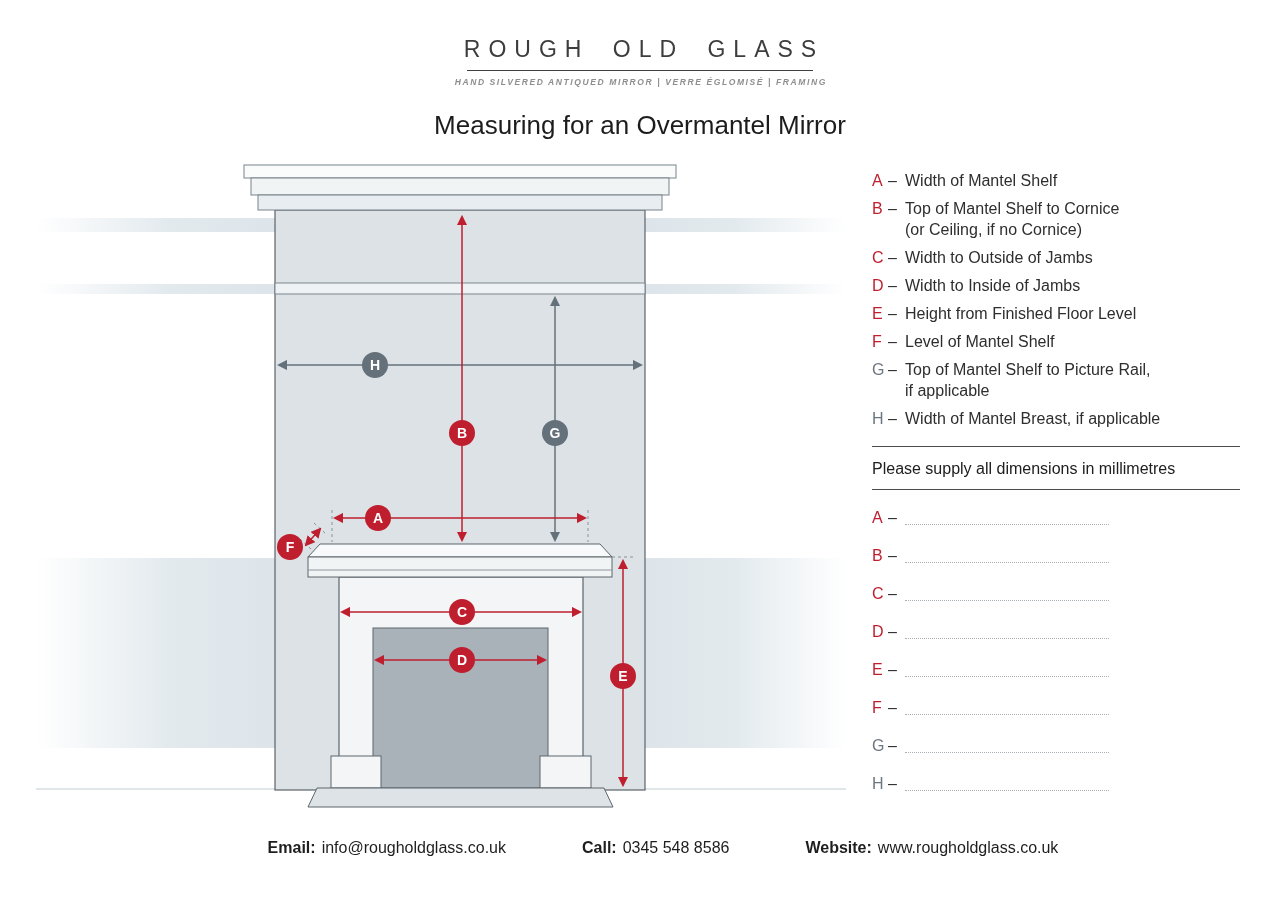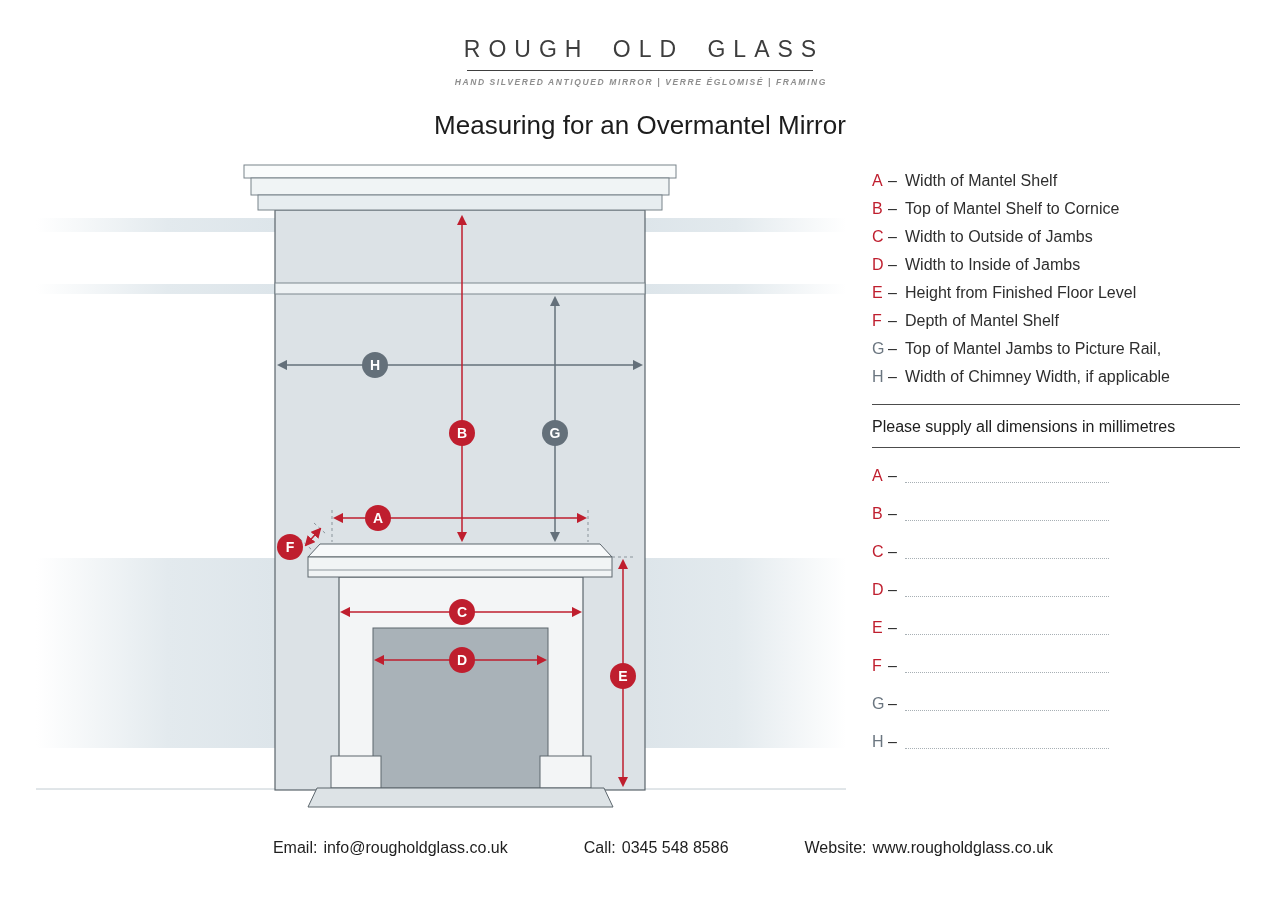--- a/index.html
+++ b/index.html
@@ -185,6 +185,7 @@
           <span class="ldash">–</span>
           <span class="ltext">Top of Mantel Shelf to Cornice</span>
         </div>
+        <div class="lline2">(or Ceiling, if no Cornice)</div>
       </div>
       <div class="litem">
         <div class="lline">

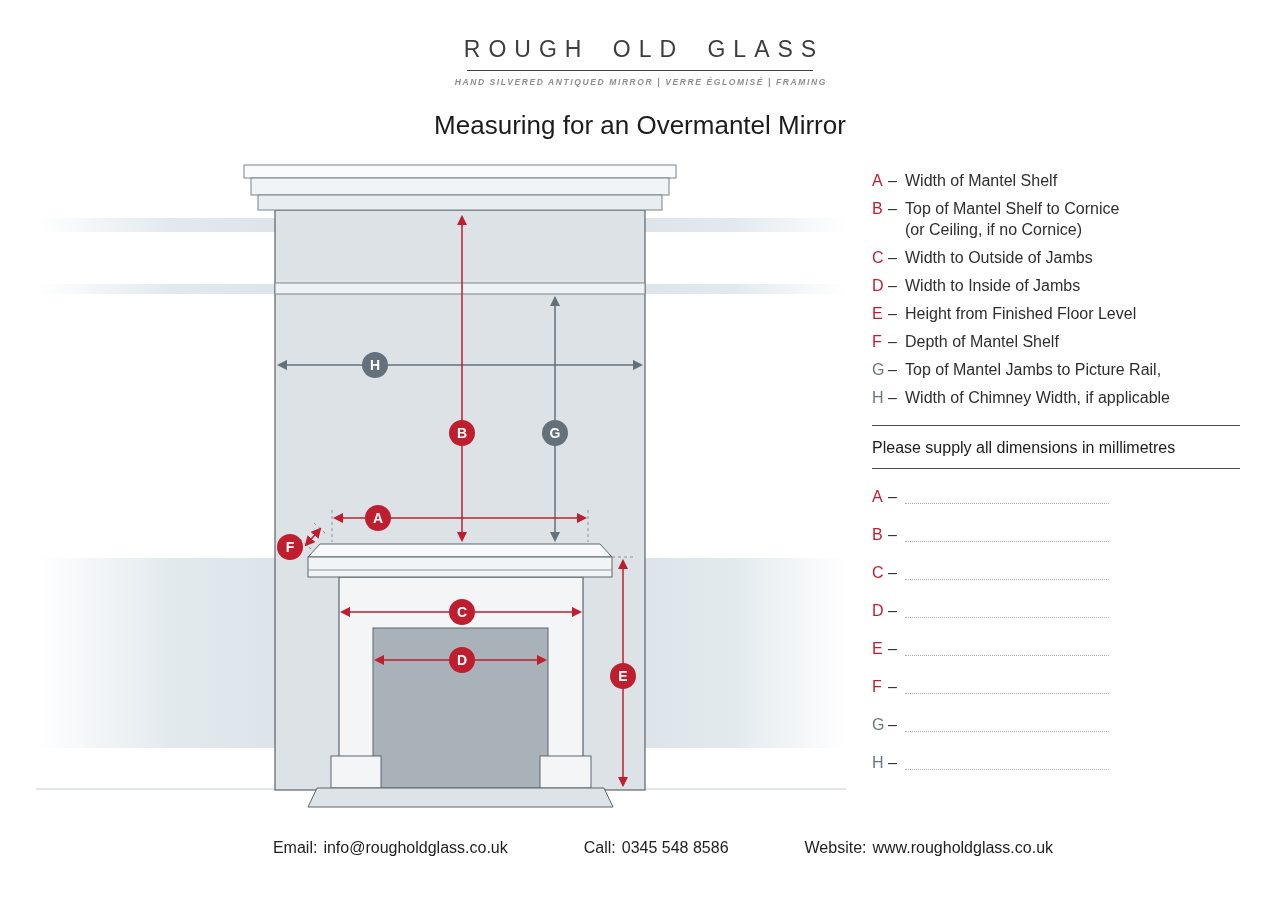--- a/index.html
+++ b/index.html
@@ -212,7 +212,7 @@
         <div class="lline">
           <span class="lkey red">F</span>
           <span class="ldash">–</span>
-          <span class="ltext">Depth of Mantel Shelf</span>
+          <span class="ltext">Level of Mantel Shelf</span>
         </div>
       </div>
       <div class="litem">

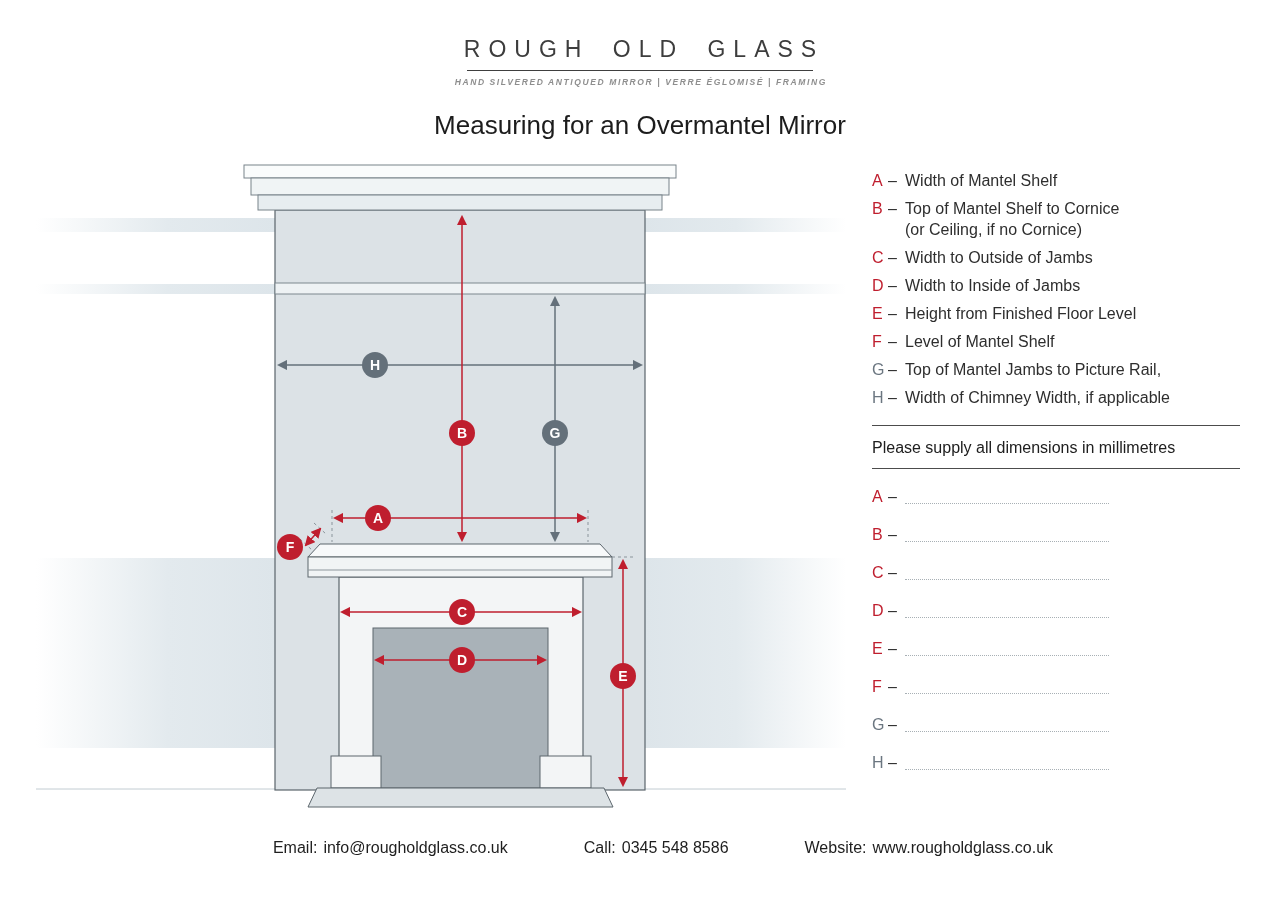--- a/index.html
+++ b/index.html
@@ -219,7 +219,7 @@
         <div class="lline">
           <span class="lkey gray">G</span>
           <span class="ldash">–</span>
-          <span class="ltext">Top of Mantel Jambs to Picture Rail,</span>
+          <span class="ltext">Top of Mantel Shelf to Picture Rail,</span>
         </div>
       </div>
       <div class="litem">

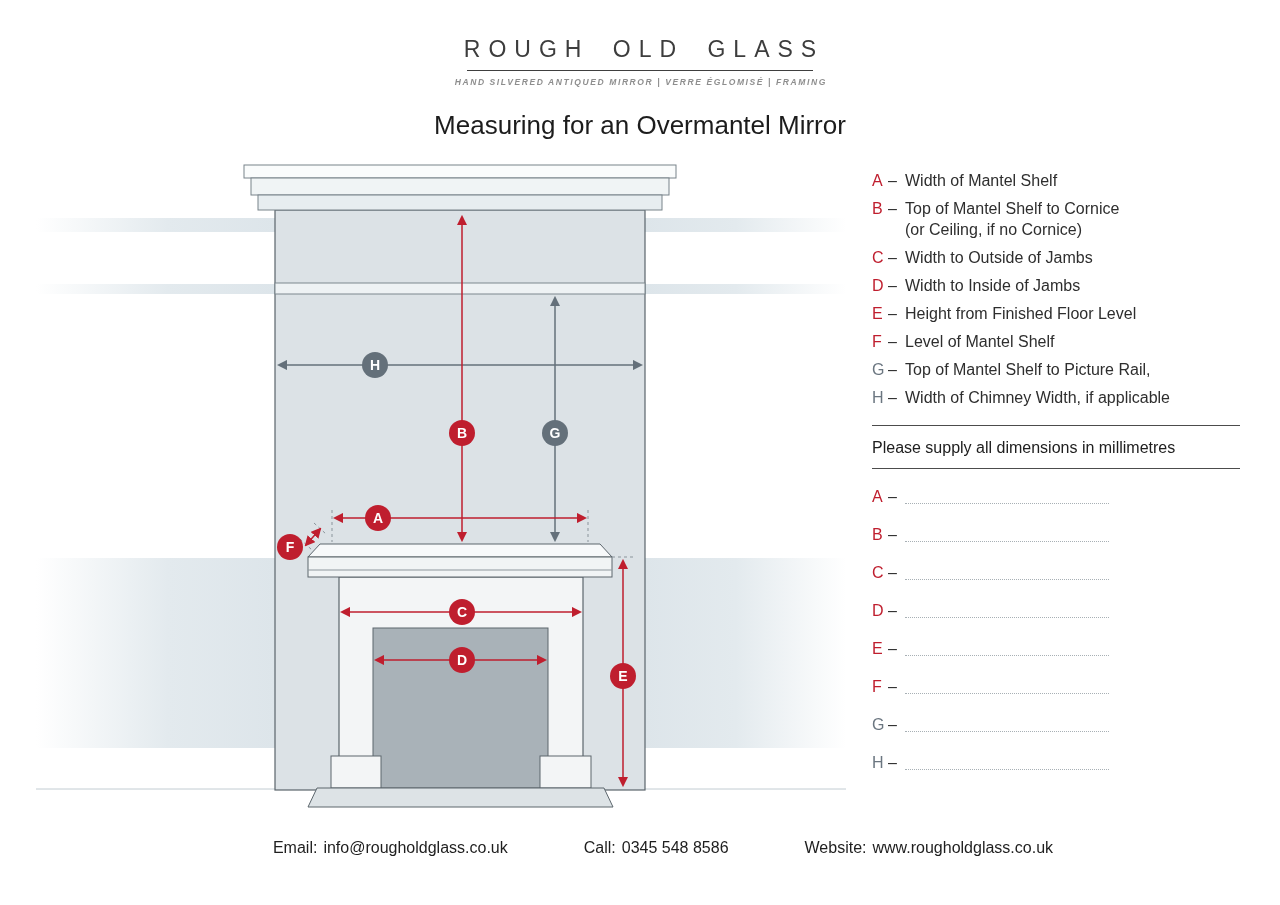--- a/index.html
+++ b/index.html
@@ -221,6 +221,7 @@
           <span class="ldash">–</span>
           <span class="ltext">Top of Mantel Shelf to Picture Rail,</span>
         </div>
+        <div class="lline2">if applicable</div>
       </div>
       <div class="litem">
         <div class="lline">

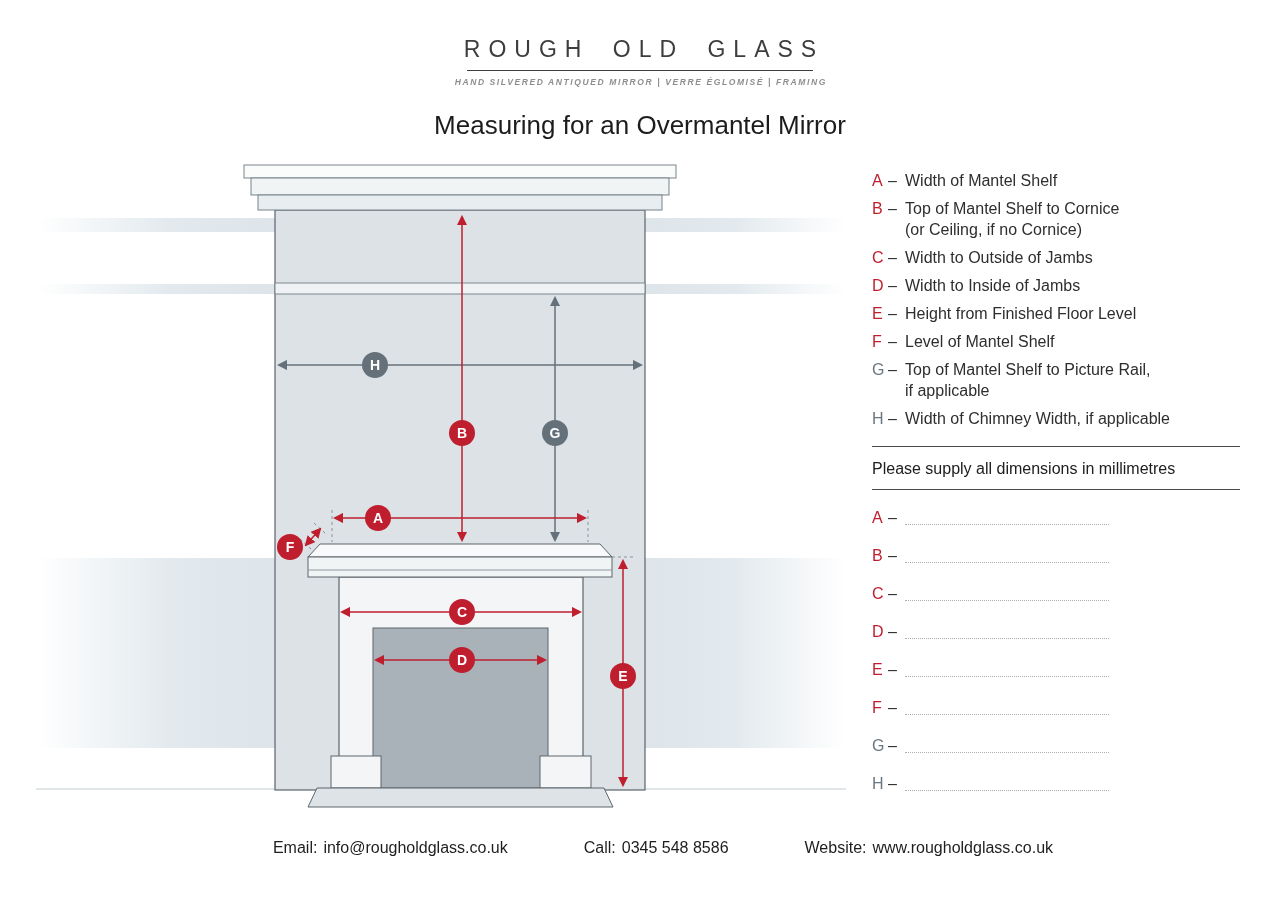--- a/index.html
+++ b/index.html
@@ -227,7 +227,7 @@
         <div class="lline">
           <span class="lkey gray">H</span>
           <span class="ldash">–</span>
-          <span class="ltext">Width of Chimney Width, if applicable</span>
+          <span class="ltext">Width of Mantel Breast, if applicable</span>
         </div>
       </div>
     </div>

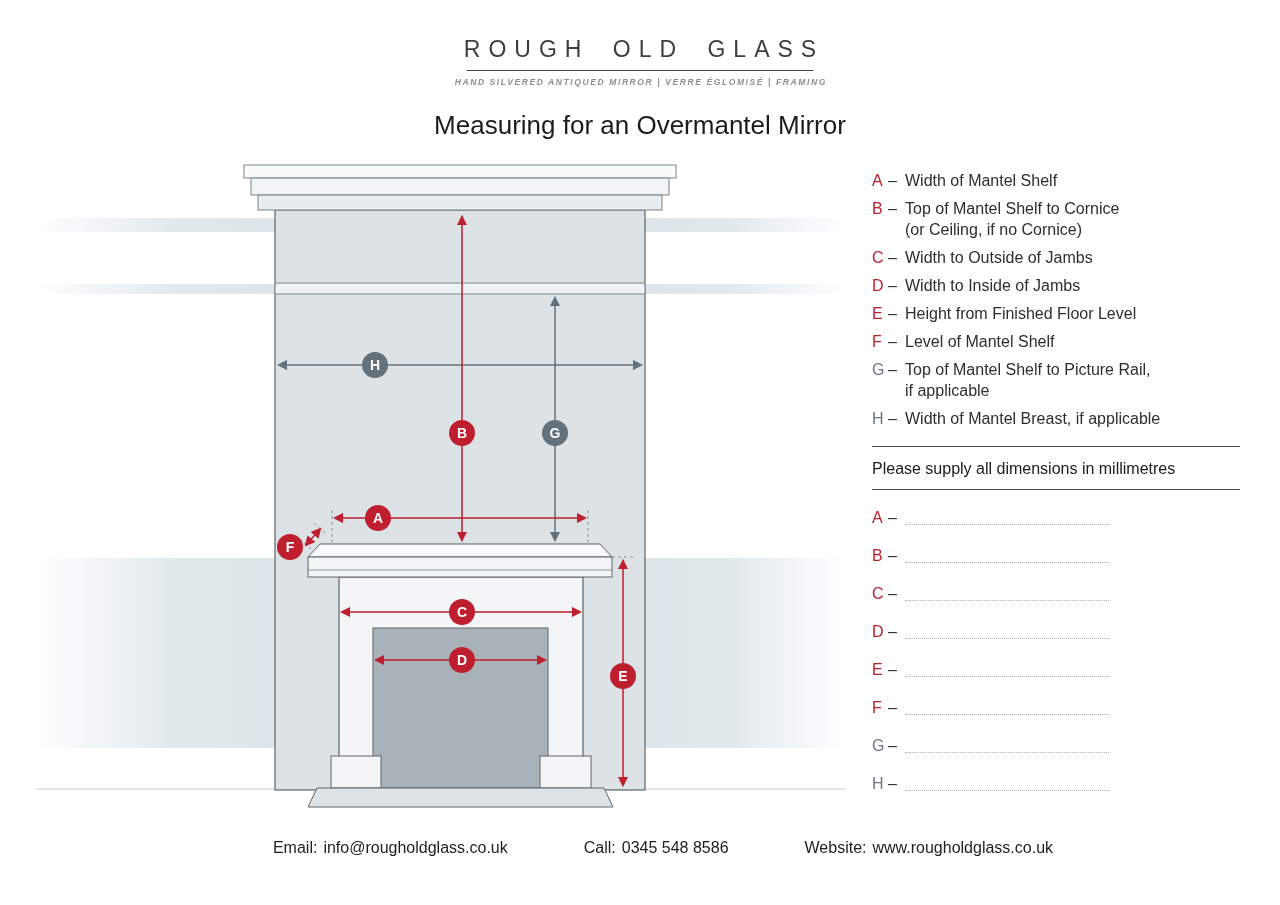--- a/index.html
+++ b/index.html
@@ -44,7 +44,7 @@
             display:flex; justify-content:center; gap:30px;
             font-size:16px; line-height:19px; color:#1e1e1e; }
   .fgroup { display:flex; gap:6px; }
-  .flabel { font-weight:normal;padding-left:46px; }
+  .flabel { font-weight:bold;padding-left:46px; }
 
   text.badge-letter { font-family:"Liberation Sans", sans-serif; font-size:14px; font-weight:bold; fill:#ffffff; }
 </style>

